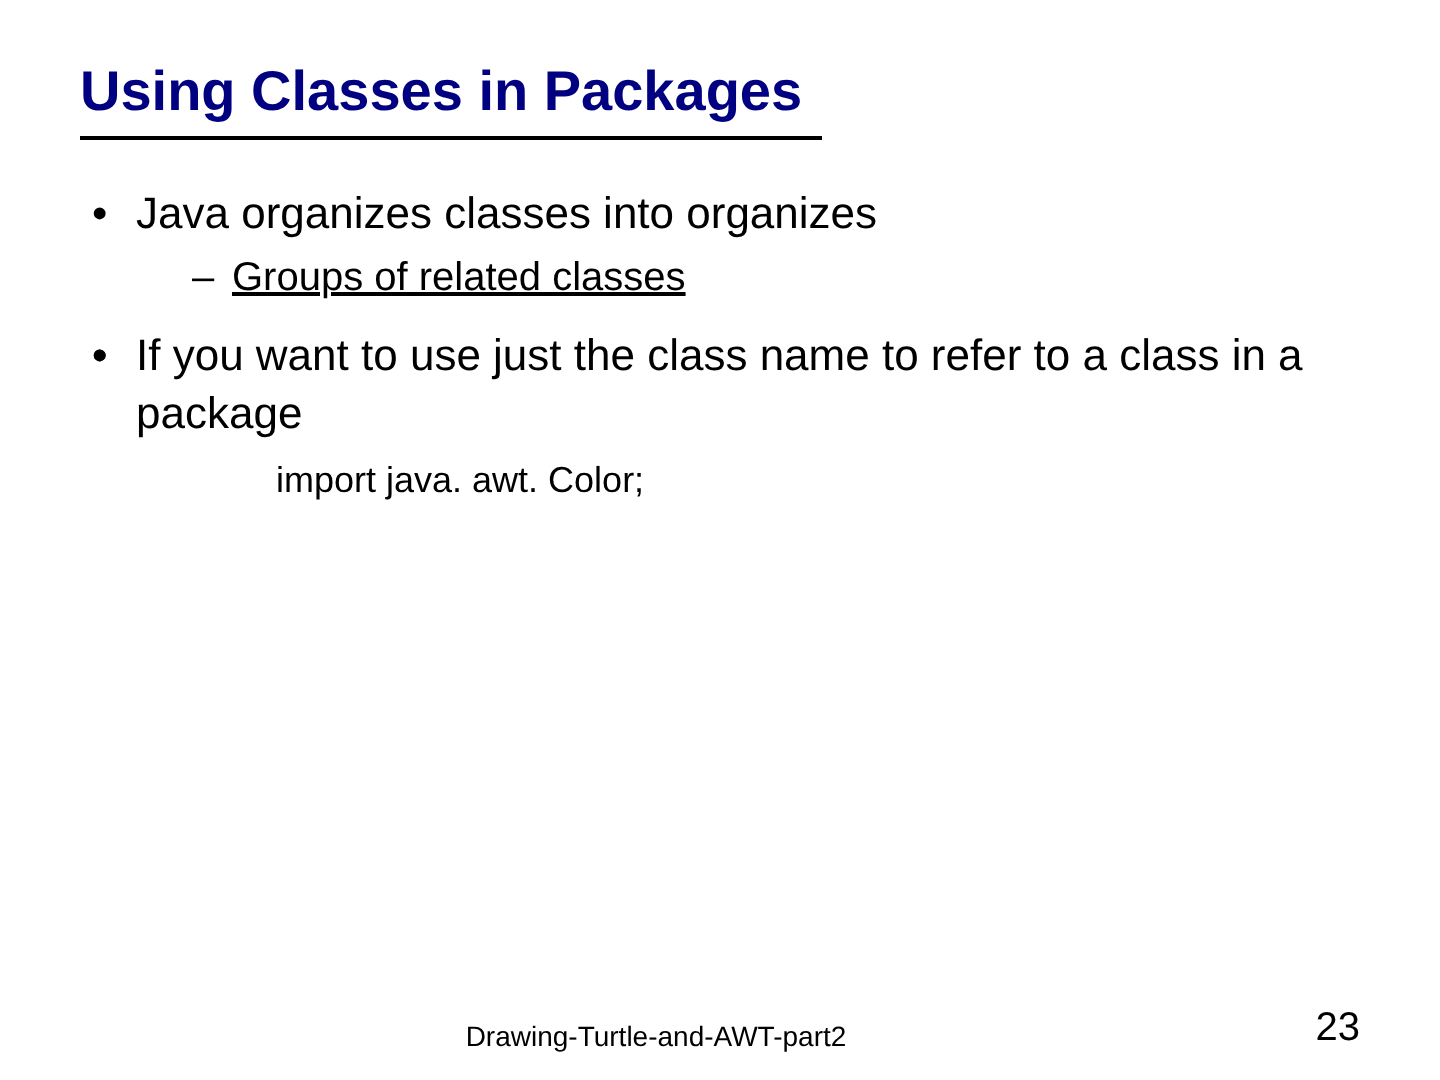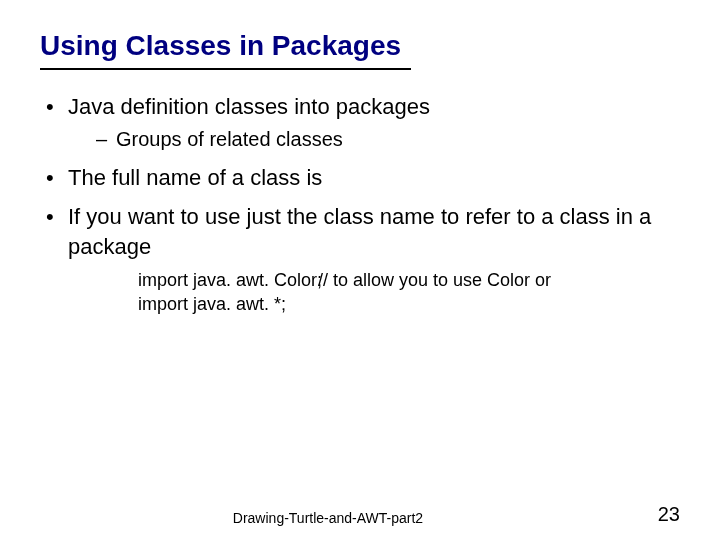--- a/index.html
+++ b/index.html
@@ -111,7 +111,7 @@
     <ul class="level1">
 
       <li>
-        <span>Java definition classes into packages</span>
+        <span>Java organizes classes into organizes</span>
         <ul class="level2">
           <li>
             <span>Groups of related classes</span>

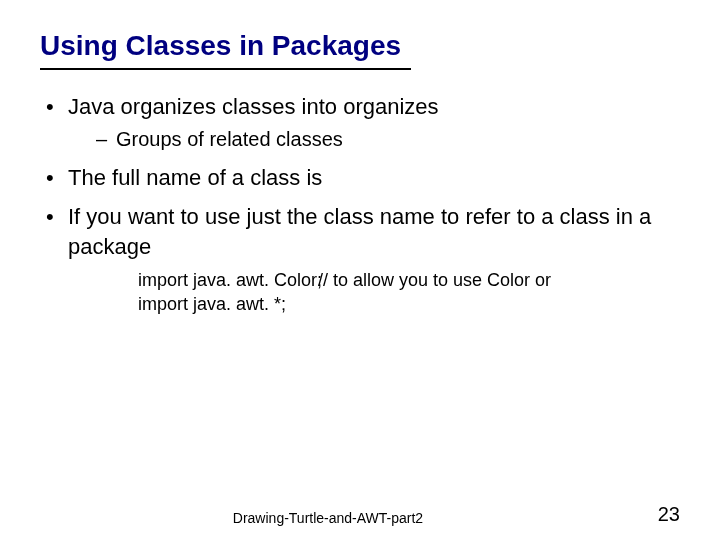--- a/index.html
+++ b/index.html
@@ -59,6 +59,7 @@
     position: relative;
     padding-left: 48px;
     margin-bottom: 2px;
+    text-decoration: underline;
   }
   ul.level2 > li::before {
     content: "–";

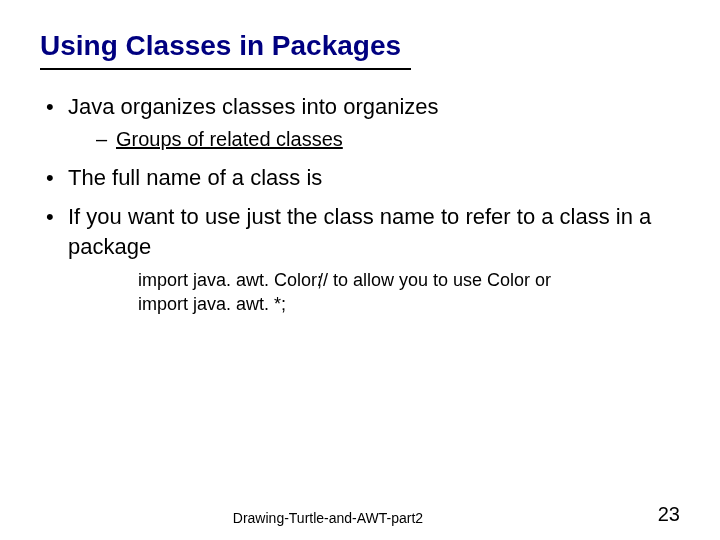--- a/index.html
+++ b/index.html
@@ -121,7 +121,6 @@
       </li>
 
       <li>
-        <span>The full name of a class is</span>
         <ul class="level2">
         </ul>
       </li>

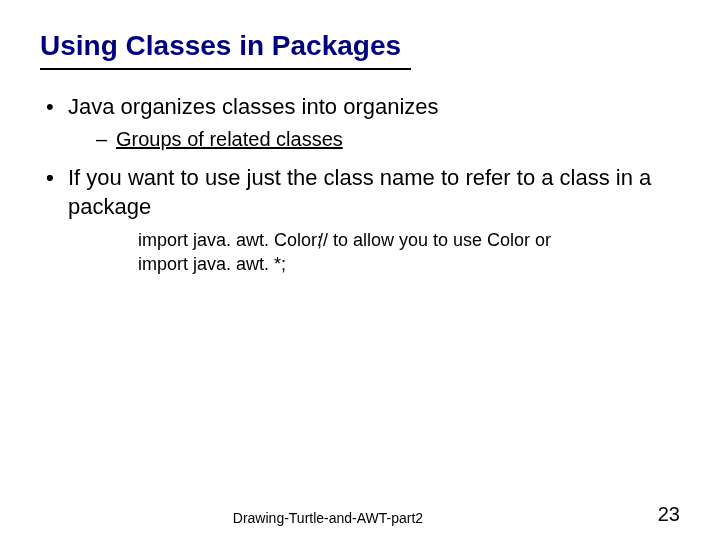--- a/index.html
+++ b/index.html
@@ -131,7 +131,6 @@
         <div class="code-block">
           <div class="code-row">
             <span class="code-stmt">import java. awt. Color;</span>
-            <span class="code-comment">// to allow you to use Color or</span>
           </div>
           <div class="code-row">
             <span class="code-stmt">import java. awt. *;</span>

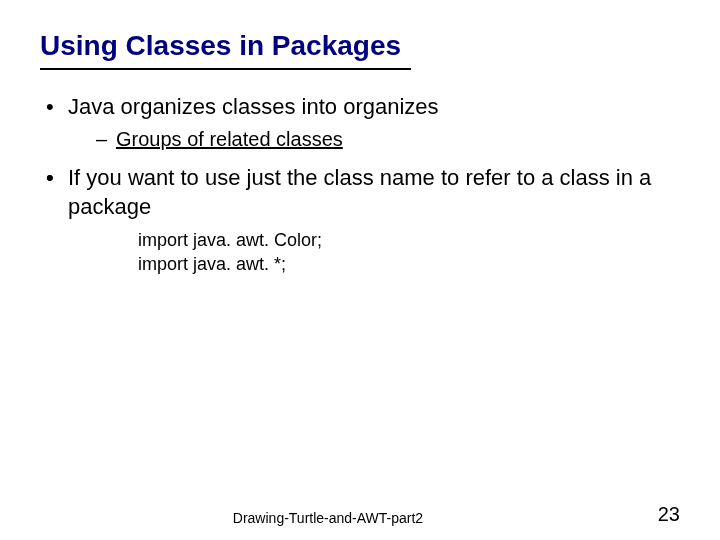--- a/index.html
+++ b/index.html
@@ -133,7 +133,6 @@
             <span class="code-stmt">import java. awt. Color;</span>
           </div>
           <div class="code-row">
-            <span class="code-stmt">import java. awt. *;</span>
           </div>
         </div>
       </li>

